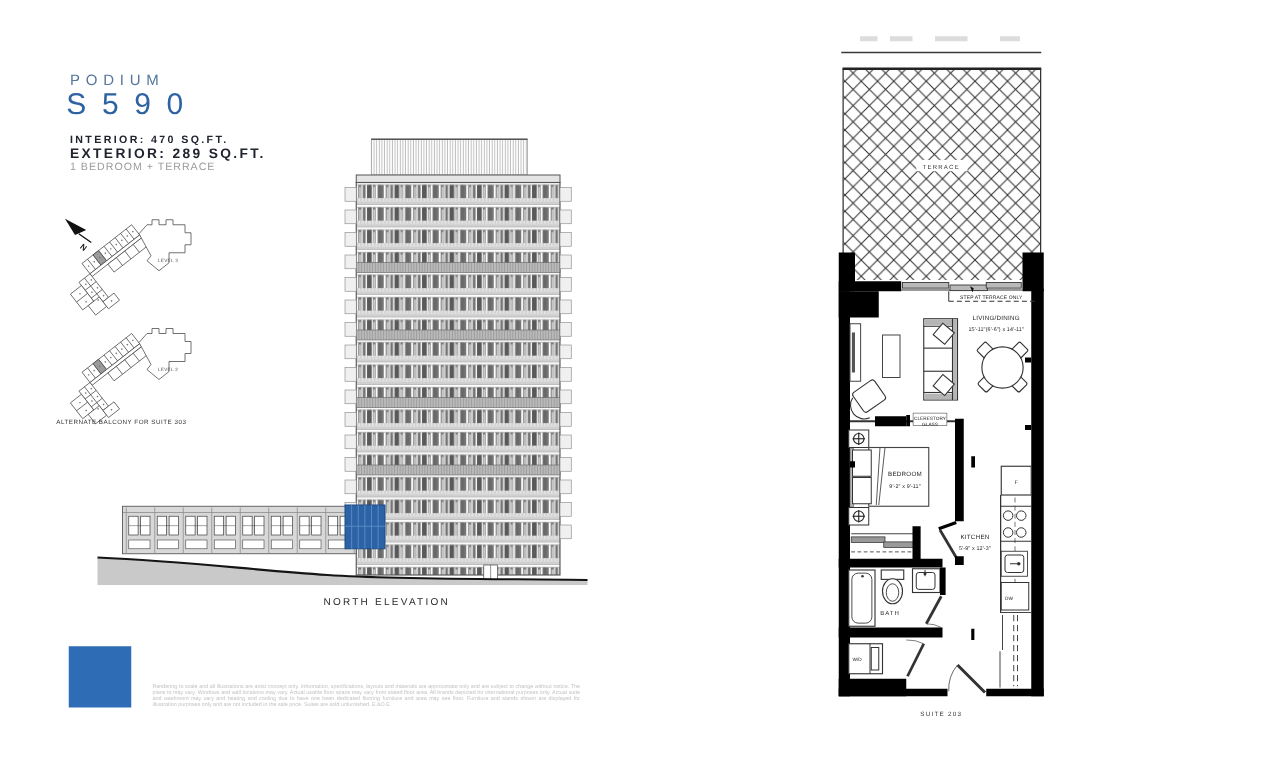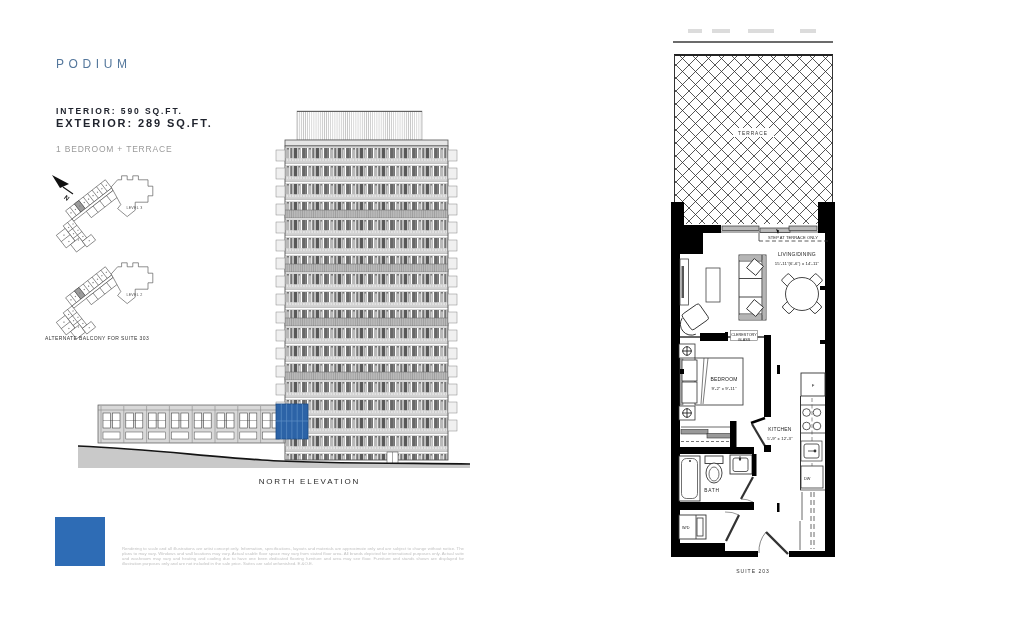--- a/index.html
+++ b/index.html
@@ -10,6 +10,7 @@
 
 <div class="abs" style="left:56px;top:57px;font-size:12px;letter-spacing:4.6px;color:#54779c;font-weight:400;">PODIUM</div>
 
+<div class="abs" style="left:53px;top:70px;font-size:24px;letter-spacing:12.5px;color:#2e63a1;font-weight:400;">S590</div>
 
 <div class="abs" style="left:56px;top:106px;font-size:8.5px;font-weight:bold;letter-spacing:1.9px;color:#20242e;">INTERIOR: 590 SQ.FT.</div>
 

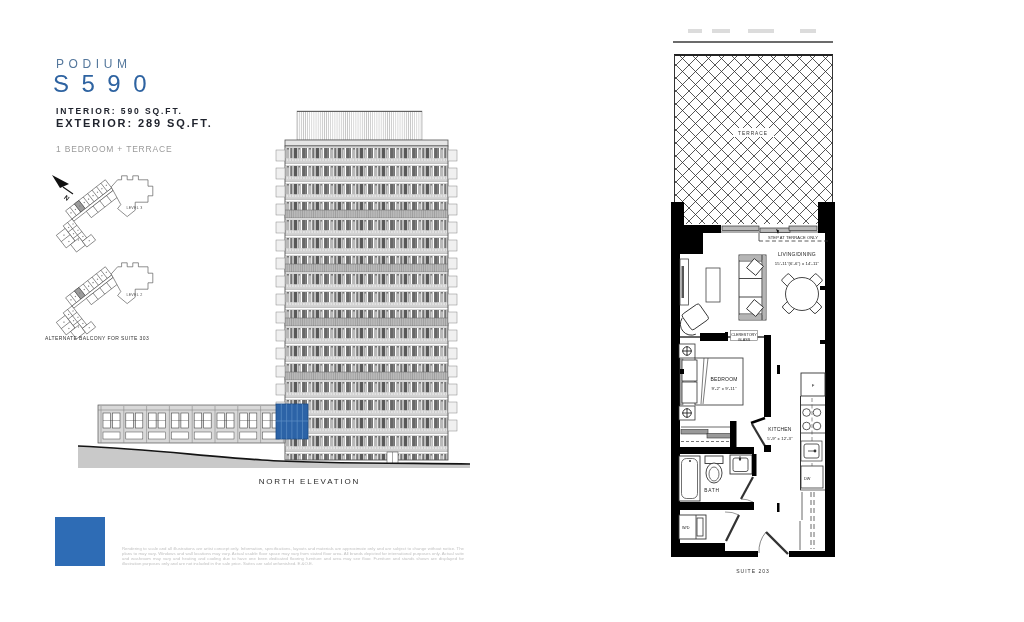--- a/index.html
+++ b/index.html
@@ -12,7 +12,7 @@
 
 <div class="abs" style="left:53px;top:70px;font-size:24px;letter-spacing:12.5px;color:#2e63a1;font-weight:400;">S590</div>
 
-<div class="abs" style="left:56px;top:106px;font-size:8.5px;font-weight:bold;letter-spacing:1.9px;color:#20242e;">INTERIOR: 590 SQ.FT.</div>
+<div class="abs" style="left:56px;top:106px;font-size:8.5px;font-weight:bold;letter-spacing:1.9px;color:#20242e;">INTERIOR: 470 SQ.FT.</div>
 
 <div class="abs" style="left:56px;top:117px;font-size:11px;font-weight:bold;letter-spacing:1.9px;color:#20242e;">EXTERIOR: 289 SQ.FT.</div>
 

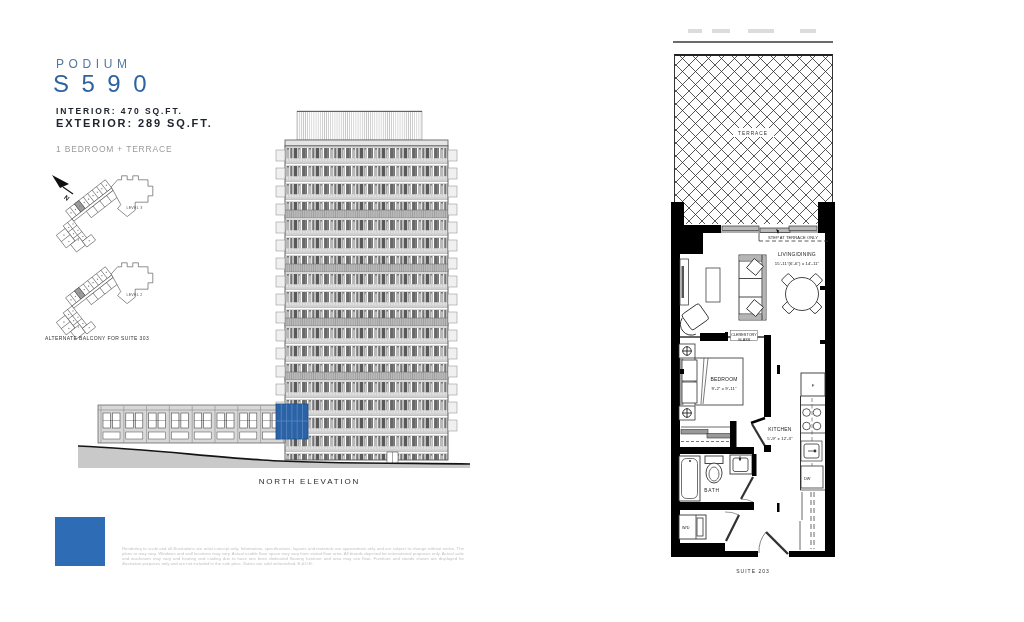--- a/index.html
+++ b/index.html
@@ -16,7 +16,7 @@
 
 <div class="abs" style="left:56px;top:117px;font-size:11px;font-weight:bold;letter-spacing:1.9px;color:#20242e;">EXTERIOR: 289 SQ.FT.</div>
 
-<div class="abs" style="left:56px;top:144px;font-size:8.5px;letter-spacing:0.8px;color:#9b9b9b;">1 BEDROOM + TERRACE</div>
+<div class="abs" style="left:56px;top:128px;font-size:8.5px;letter-spacing:0.8px;color:#9b9b9b;">1 BEDROOM + TERRACE</div>
 
 <svg class="abs" style="left:0;top:0" width="1024" height="622" viewBox="0 0 1024 622">
 

